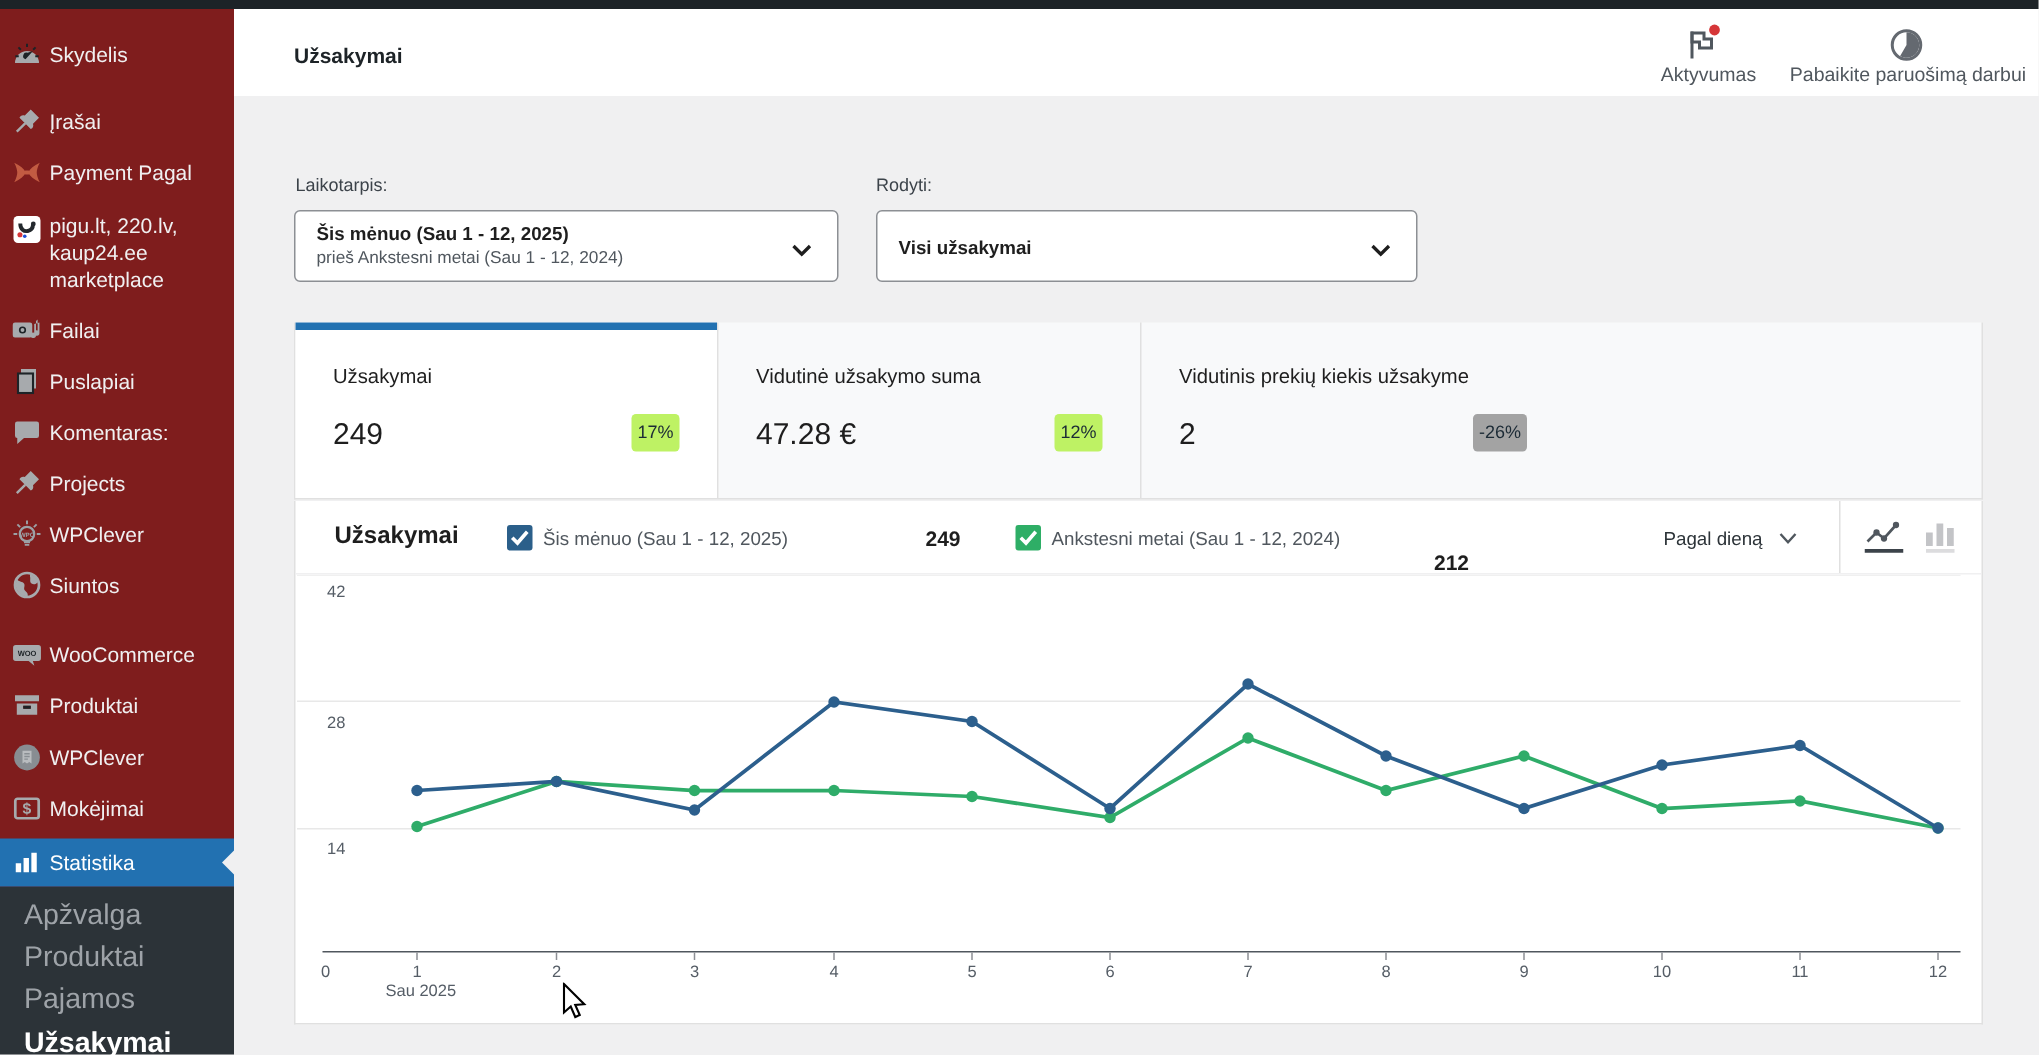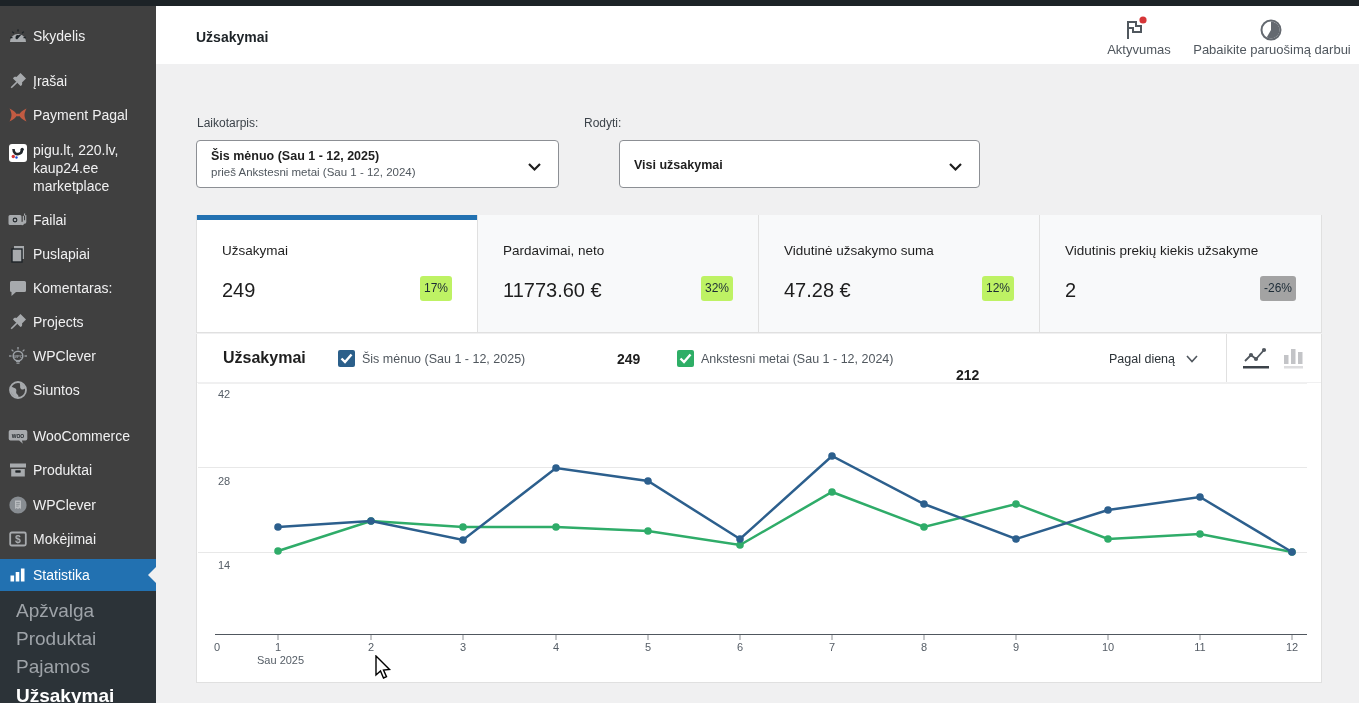--- a/index.html
+++ b/index.html
@@ -6,7 +6,7 @@
 html,body { width:1359px; height:703px; overflow:hidden; font-family:"Liberation Sans", sans-serif; background:#f0f0f1; }
 .abs { position:absolute; }
 #adminbar { left:0; top:0; width:1359px; height:6px; background:#1d2327; z-index:30; }
-#sidebar { left:0; top:0; width:156px; height:665px; background:#404040; z-index:20; }
+#sidebar { left:0; top:0; width:156px; height:665px; background:#7f1d1d; z-index:20; }
 #submenu-bg { left:0; top:591px; width:156px; height:112px; background:#2c3338; }
 #stat-band { left:0; top:559px; width:156px; height:32px; background:#2271b1; }
 #stat-notch { left:140px; top:567px; z-index:25; width:0; height:0; border:8px solid transparent; border-right-color:#f0f0f1; }

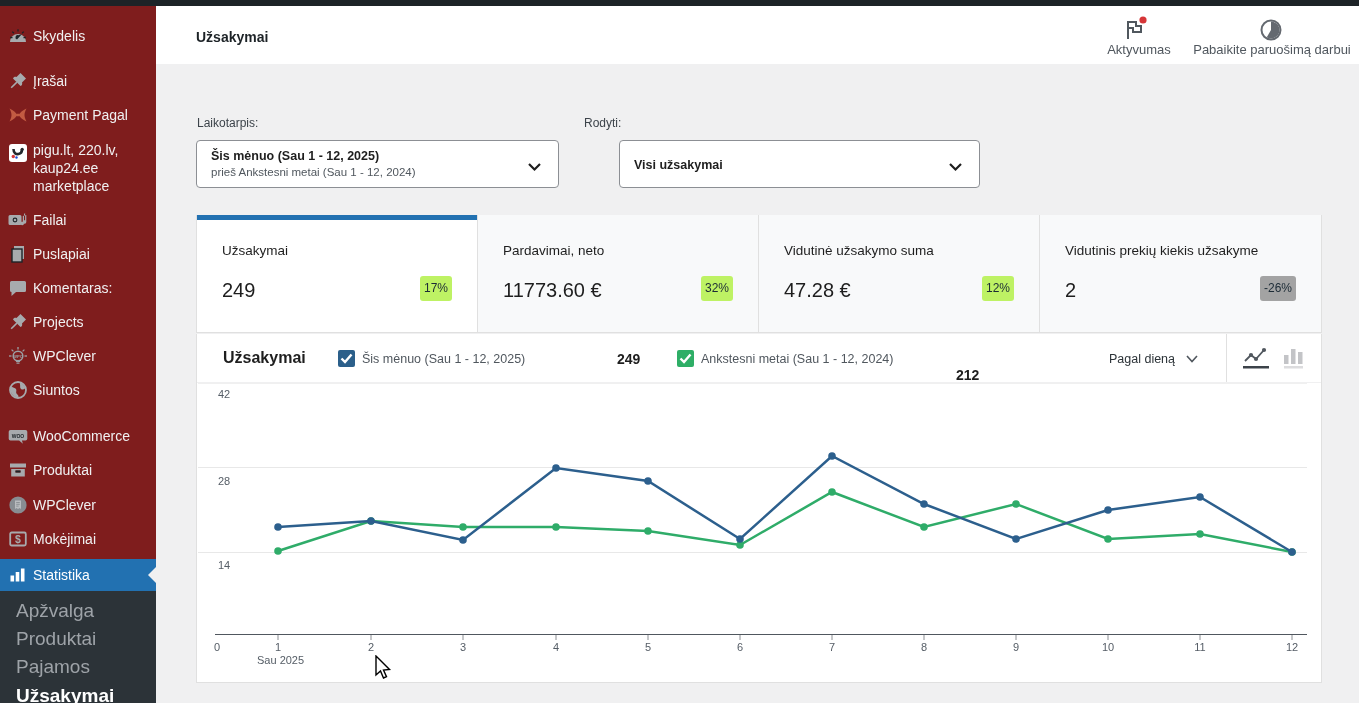--- a/index.html
+++ b/index.html
@@ -65,7 +65,7 @@
       <path d="M2 5 L7.5 10.5 L13 5" stroke="#1e1e1e" stroke-width="2.2" fill="none"></path>
     </svg>
 </div>
-<div class="selbox" style="left:584px; width:361px;margin-left:35px;">
+<div class="selbox" style="left:584px; width:361px;">
   <div style="position:absolute; left:14px; top:17px; font-size:12.5px; font-weight:bold; color:#1e1e1e;">Visi užsakymai</div>
   <svg class="chev" style="left:328px; top:18px;" viewBox="0 0 15 15">
       <path d="M2 5 L7.5 10.5 L13 5" stroke="#1e1e1e" stroke-width="2.2" fill="none"></path>

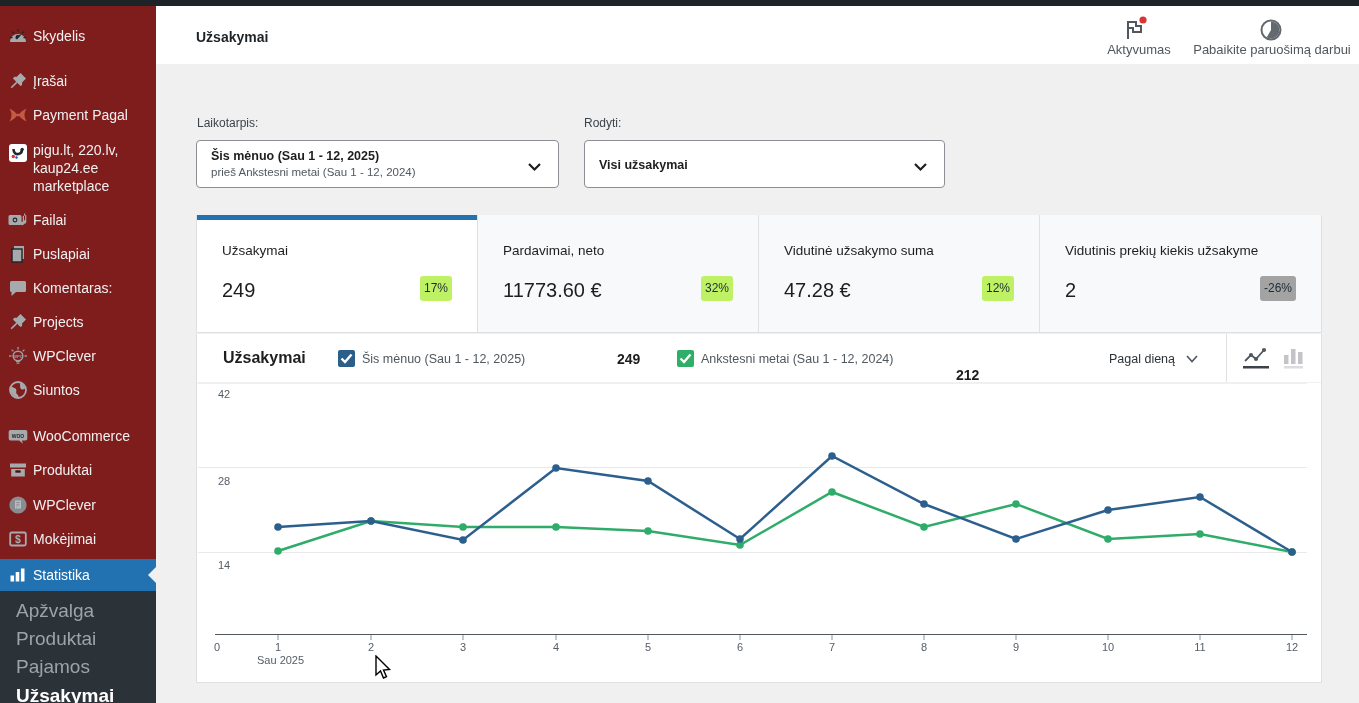--- a/index.html
+++ b/index.html
@@ -78,12 +78,6 @@
     <div class="lbl">Užsakymai</div>
       <div class="val">249</div>
     <div class="badge up" style="right:25px;">17%</div>
-  </div>
-  <div class="card">
-      <div class="cbar"></div>
-    <div class="lbl">Pardavimai, neto</div>
-      <div class="val">11773.60 €</div>
-    <div class="badge up" style="right:25px;">32%</div>
   </div>
   <div class="card">
       <div class="cbar"></div>

